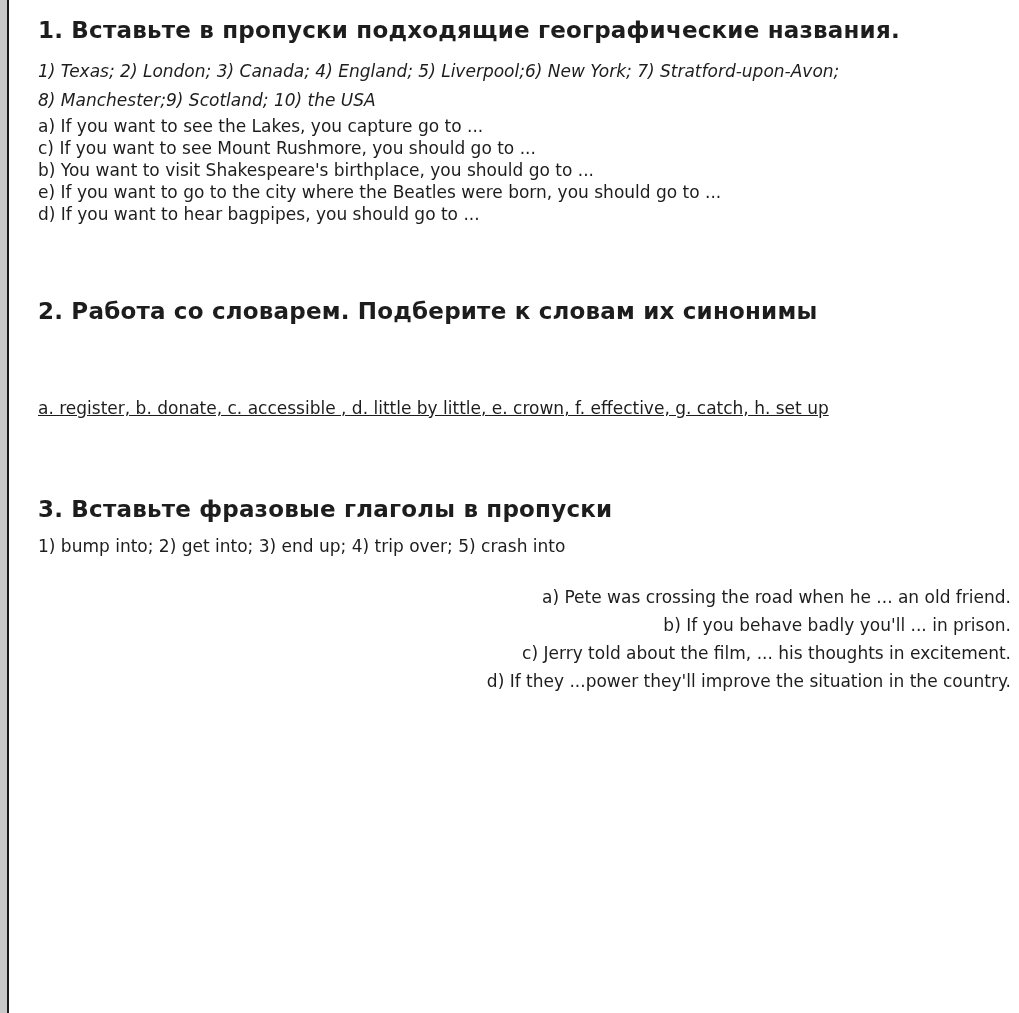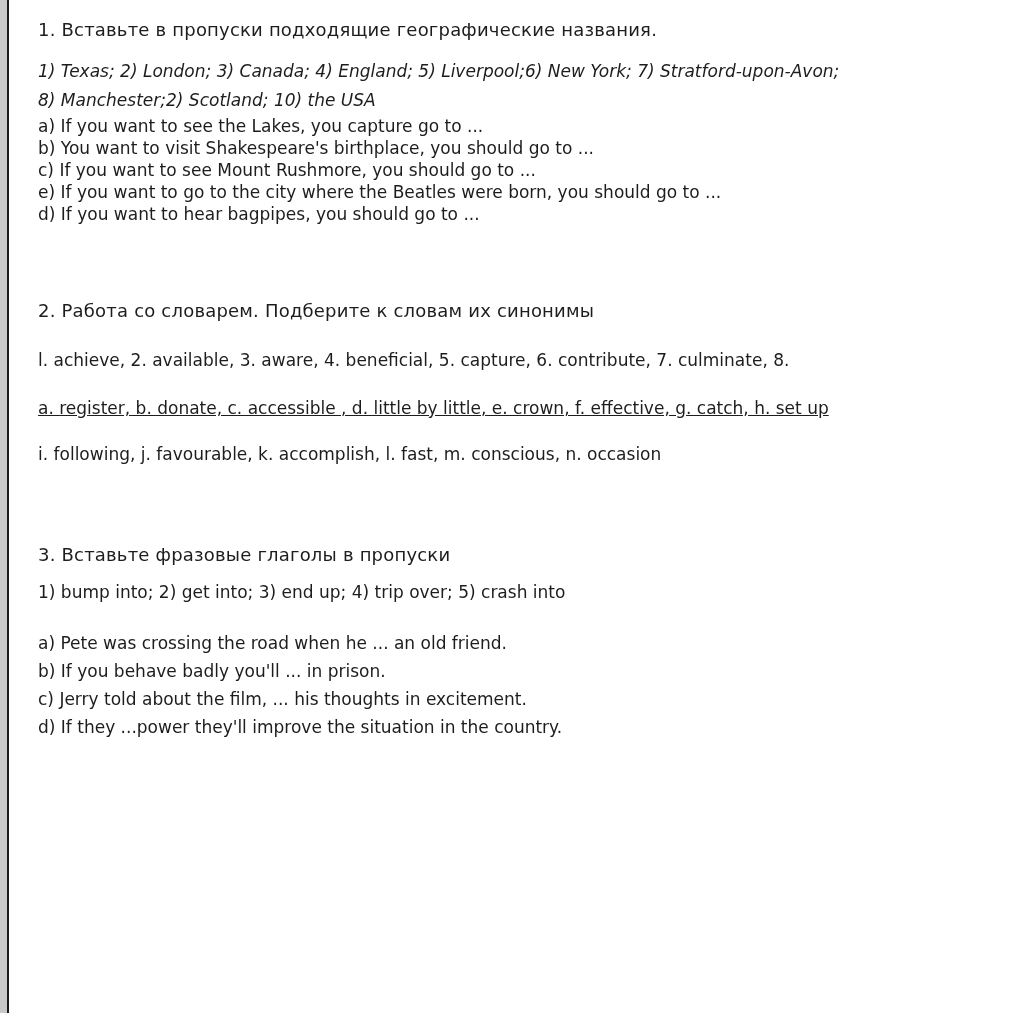--- a/index.html
+++ b/index.html
@@ -38,8 +38,8 @@
   }
   .content p { margin: 0; white-space: nowrap; }
   .h {
-    font-weight: normal;
-    font-size: 18px;
+    font-weight: bold;
+    font-size: 23px;
     letter-spacing: 0.2px;
   }
   .ind { margin-left: 59px; }

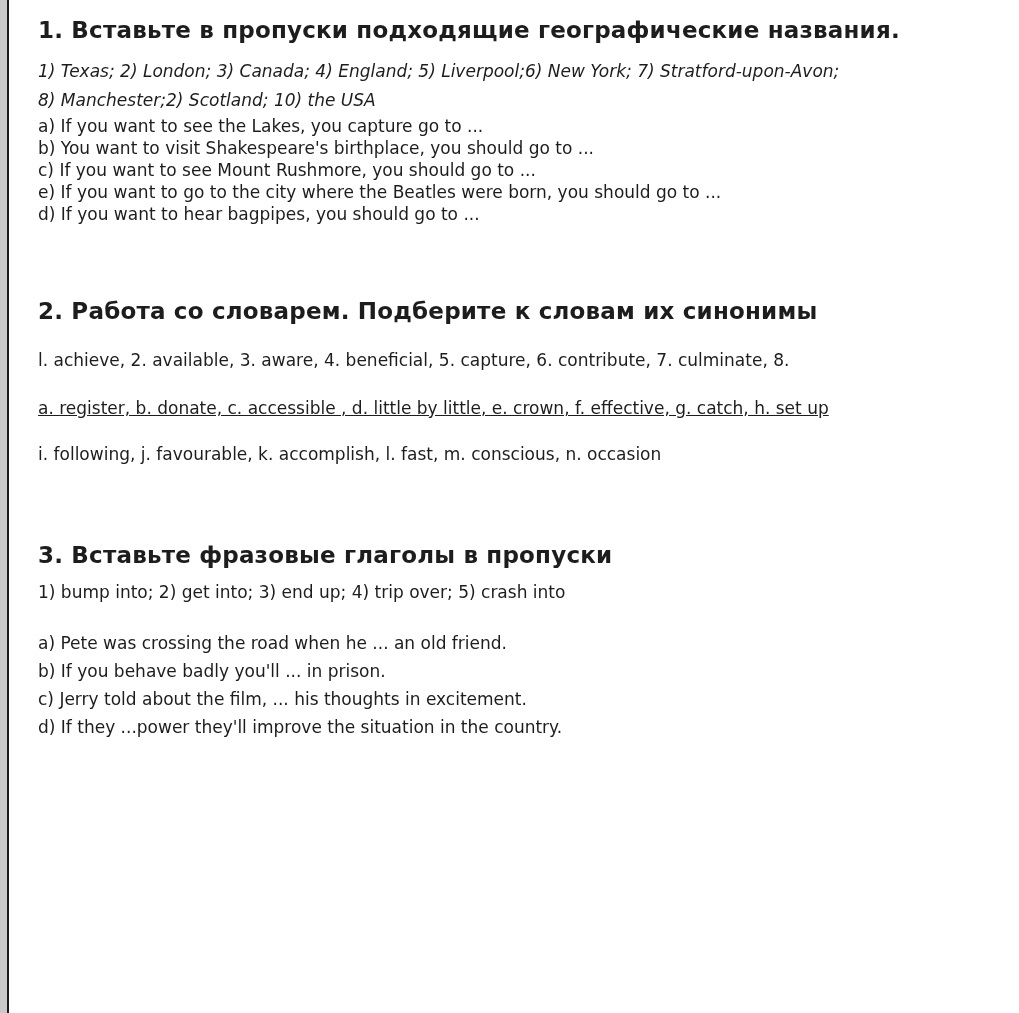--- a/index.html
+++ b/index.html
@@ -68,7 +68,7 @@
   <div class="content">
 
     <p id="s1-title" class="h ind">1. Вставьте в пропуски подходящие географические названия.</p>
-    <p id="s1-bank"><span>1) Texas; 2) London; 3) Canada; 4) England; 5) Liverpool;6) New York; 7) Stratford-upon-Avon;</span><br><span>8) Manchester;2) Scotland; 10) the USA</span></p>
+    <p id="s1-bank"><span>1) Texas; 2) London; 3) Canada; 4) England; 5) Liverpool;6) New York; 7) Stratford-upon-Avon;</span><br><span>8) Manchester;9) Scotland; 10) the USA</span></p>
     <p class="s1-item">a) If you want to see the Lakes, you capture go to ...</p>
     <p class="s1-item">b) You want to visit Shakespeare's birthplace, you should go to ...</p>
     <p class="s1-item">c) If you want to see Mount Rushmore, you should go to ...</p>

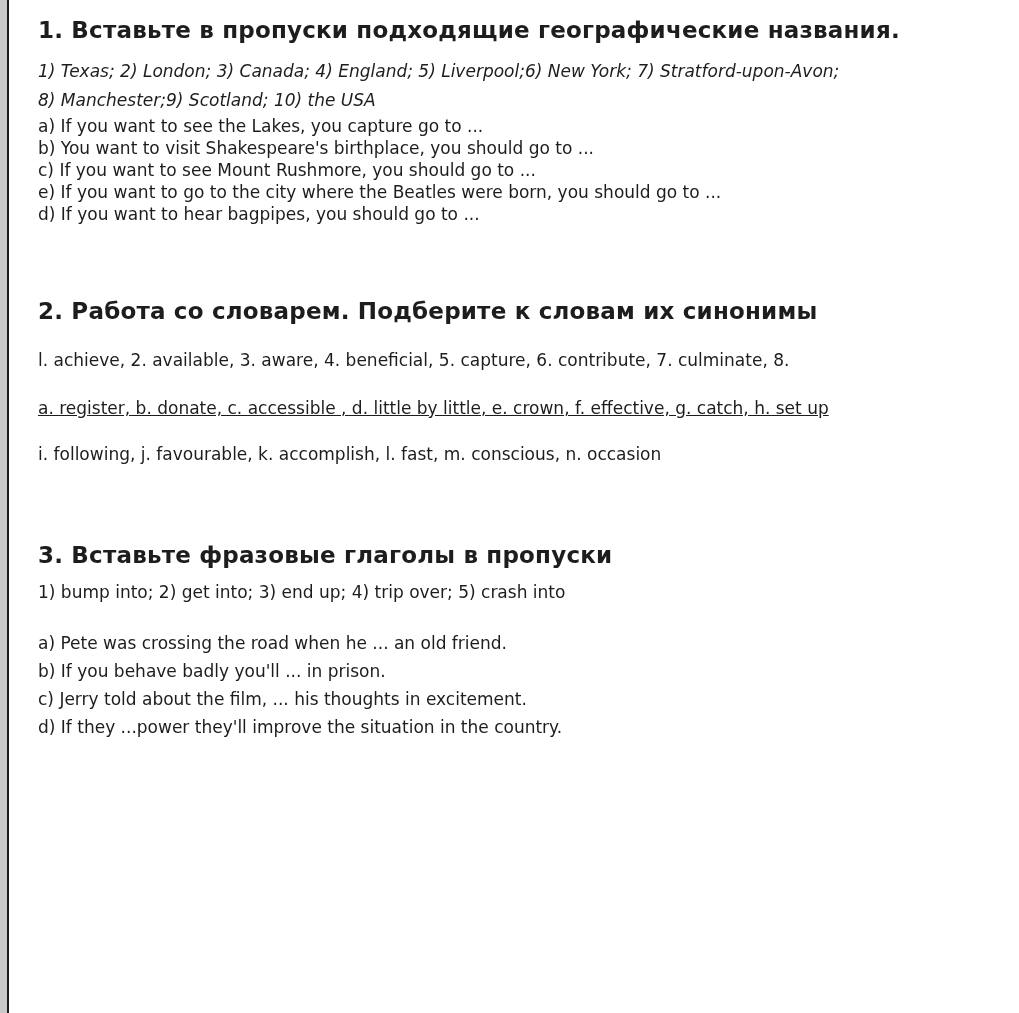--- a/index.html
+++ b/index.html
@@ -70,8 +70,8 @@
     <p id="s1-title" class="h ind">1. Вставьте в пропуски подходящие географические названия.</p>
     <p id="s1-bank"><span>1) Texas; 2) London; 3) Canada; 4) England; 5) Liverpool;6) New York; 7) Stratford-upon-Avon;</span><br><span>8) Manchester;9) Scotland; 10) the USA</span></p>
     <p class="s1-item">a) If you want to see the Lakes, you capture go to ...</p>
+    <p class="s1-item">c) If you want to see Mount Rushmore, you should go to ...</p>
     <p class="s1-item">b) You want to visit Shakespeare's birthplace, you should go to ...</p>
-    <p class="s1-item">c) If you want to see Mount Rushmore, you should go to ...</p>
     <p class="s1-item">e) If you want to go to the city where the Beatles were born, you should go to ...</p>
     <p class="s1-item">d) If you want to hear bagpipes, you should go to ...</p>
 

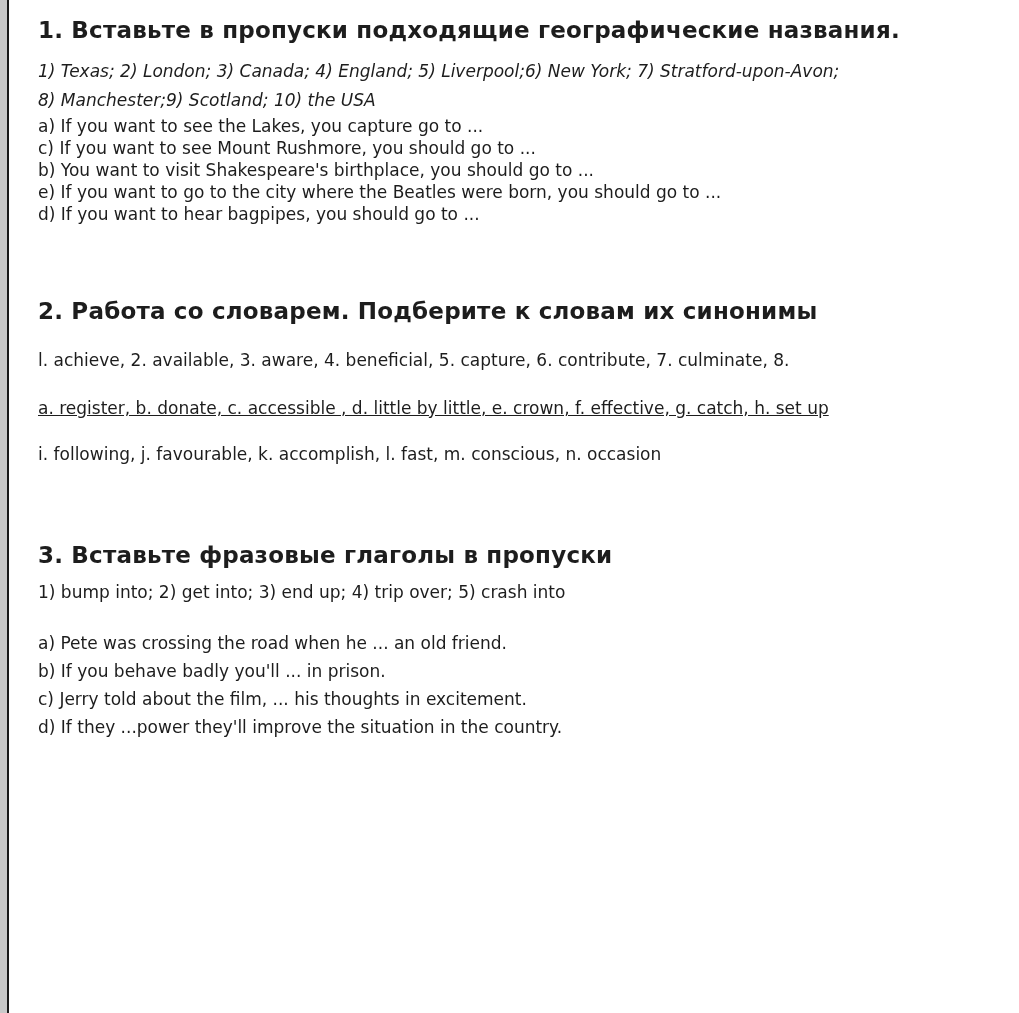--- a/index.html
+++ b/index.html
@@ -76,7 +76,7 @@
     <p class="s1-item">d) If you want to hear bagpipes, you should go to ...</p>
 
     <p id="s2-title" class="h">2. Работа со словарем. Подберите к словам их синонимы</p>
-    <p id="s2-bank"><span>l. achieve, 2. available, 3. aware, 4. beneficial, 5. capture, 6. contribute, 7. culminate, 8.</span><br></p>
+    <p id="s2-bank"><br></p>
     <p id="s2-item1">a. register, b. donate, c. accessible , d. little by little, e. crown, f. effective, g. catch, h. set up</p>
     <p id="s2-item2">i. following, j. favourable, k. accomplish, l. fast, m. conscious, n. occasion</p>
 

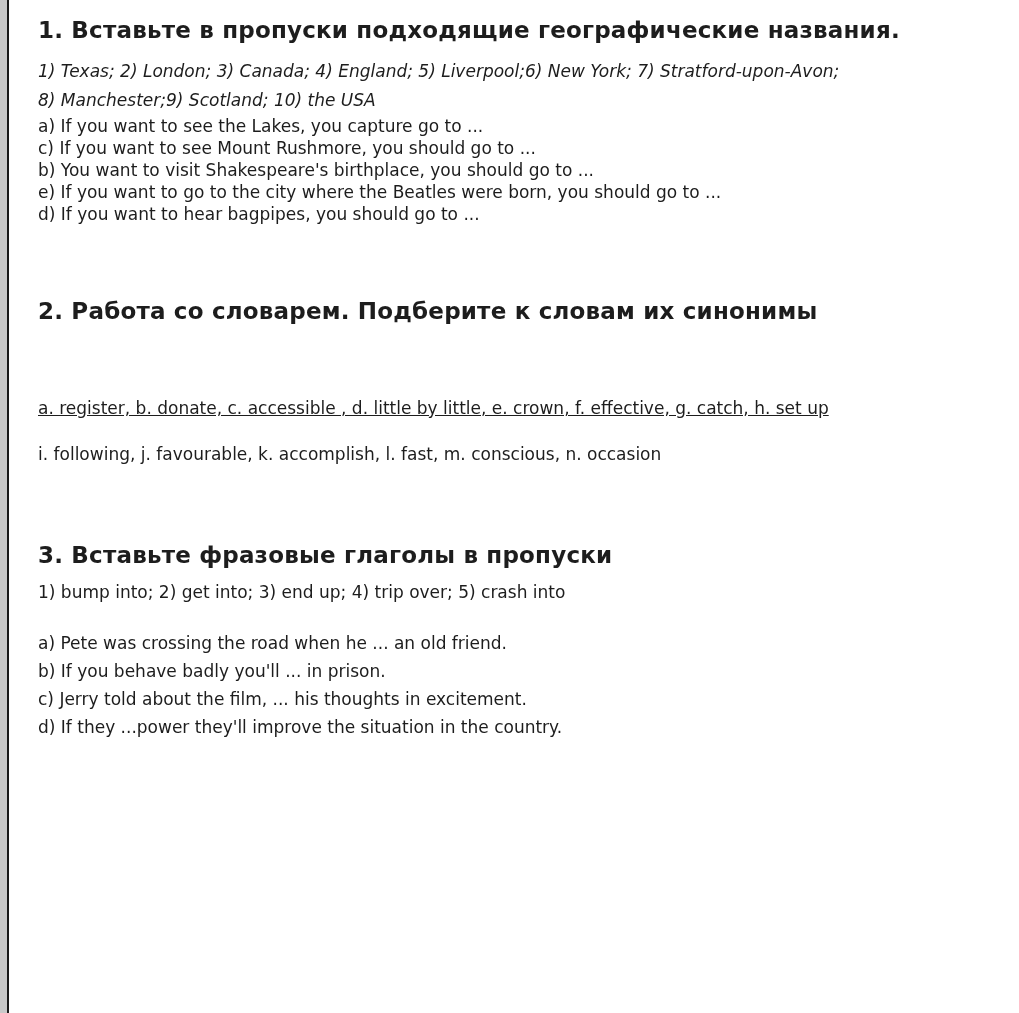--- a/index.html
+++ b/index.html
@@ -78,7 +78,6 @@
     <p id="s2-title" class="h">2. Работа со словарем. Подберите к словам их синонимы</p>
     <p id="s2-bank"><br></p>
     <p id="s2-item1">a. register, b. donate, c. accessible , d. little by little, e. crown, f. effective, g. catch, h. set up</p>
-    <p id="s2-item2">i. following, j. favourable, k. accomplish, l. fast, m. conscious, n. occasion</p>
 
     <p id="s3-title" class="h ind">3. Вставьте фразовые глаголы в пропуски</p>
     <p id="s3-bank">1) bump into; 2) get into; 3) end up; 4) trip over; 5) crash into</p>

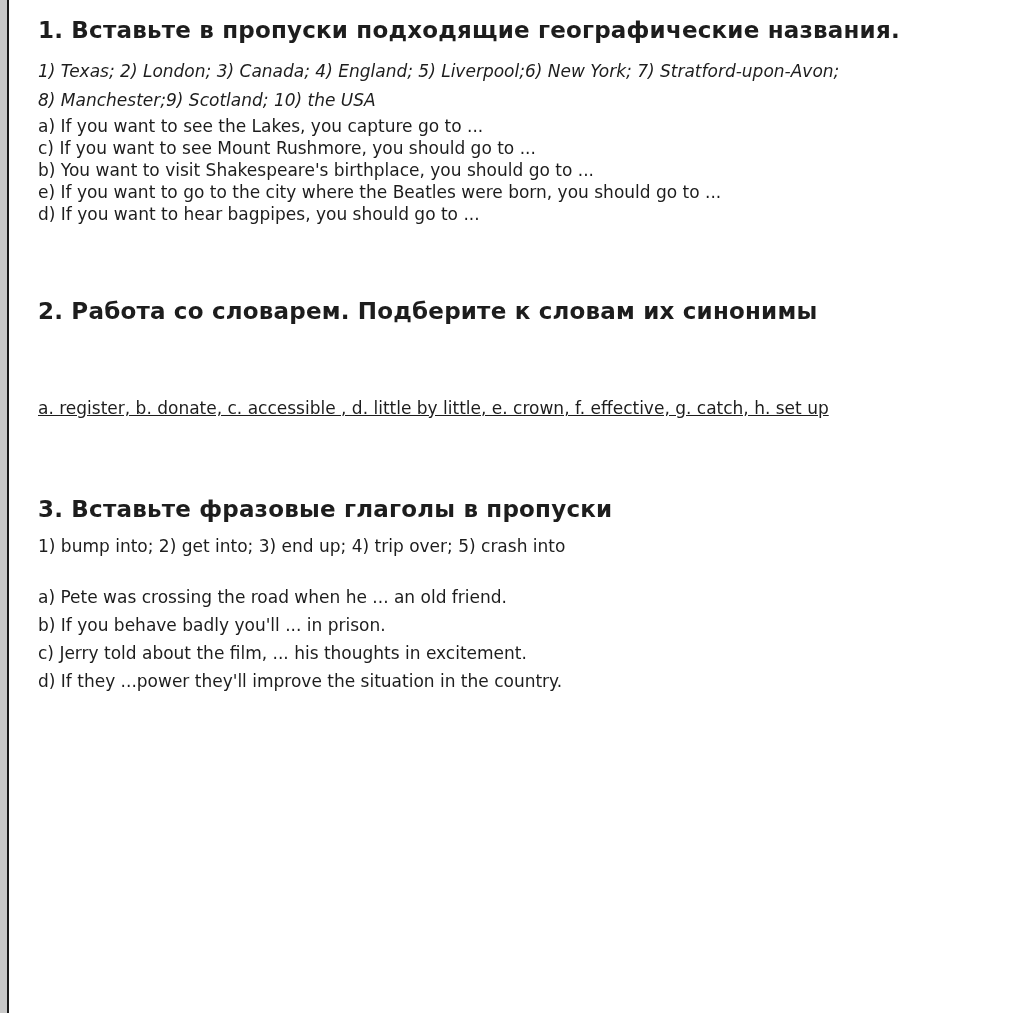--- a/index.html
+++ b/index.html
@@ -55,7 +55,7 @@
 
   #s3-title { margin-top: 79px; }
   #s3-bank  { margin-top: 15px; }
-  .s3-item  { line-height: 28px; }
+  .s3-item  { line-height: 28px; text-align: right; }
   #s3-item-a { margin-top: 26px; }
 </style>
 </head>

